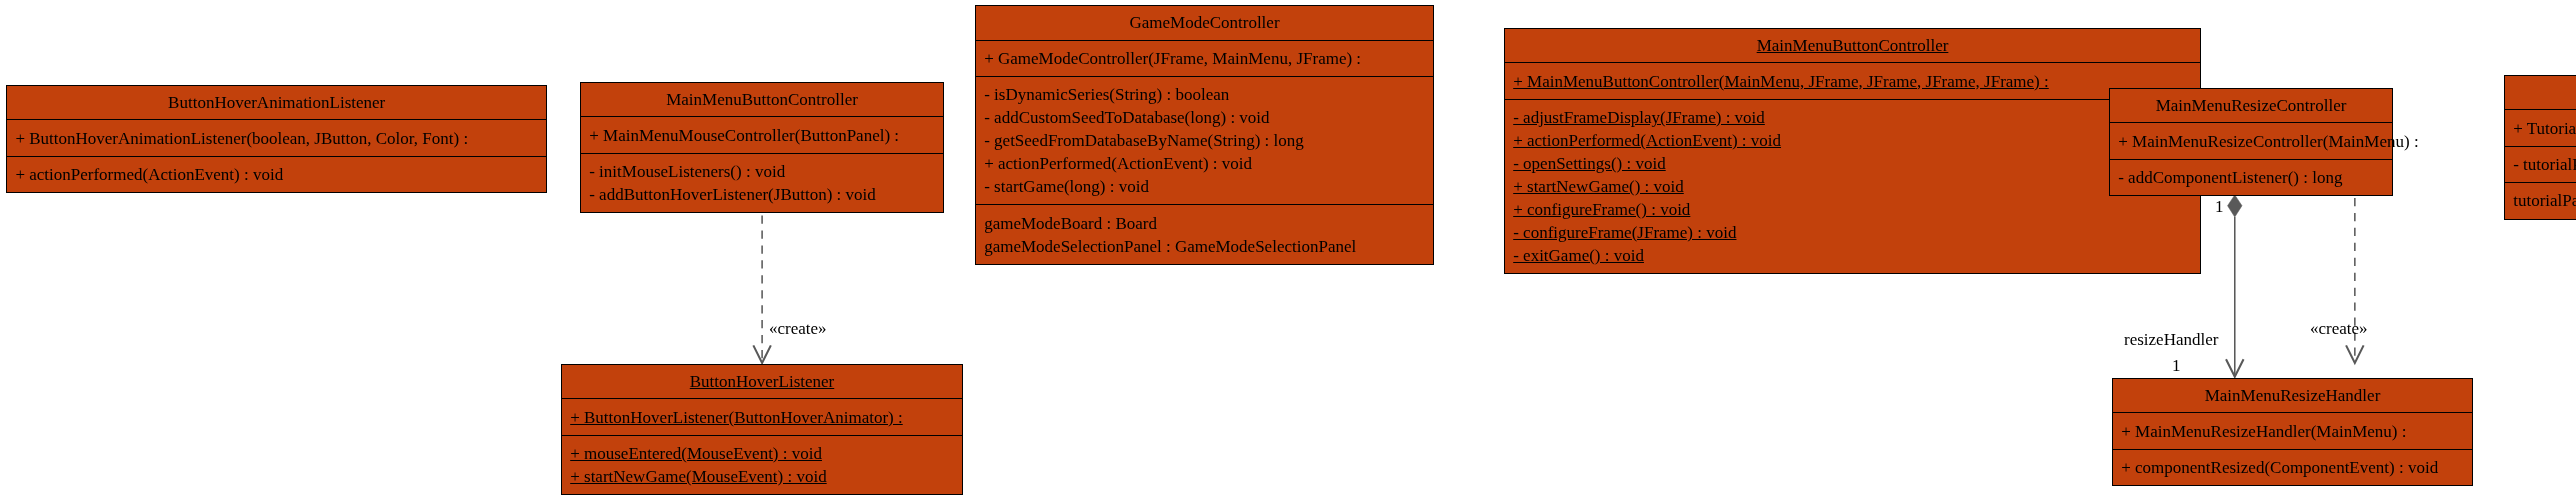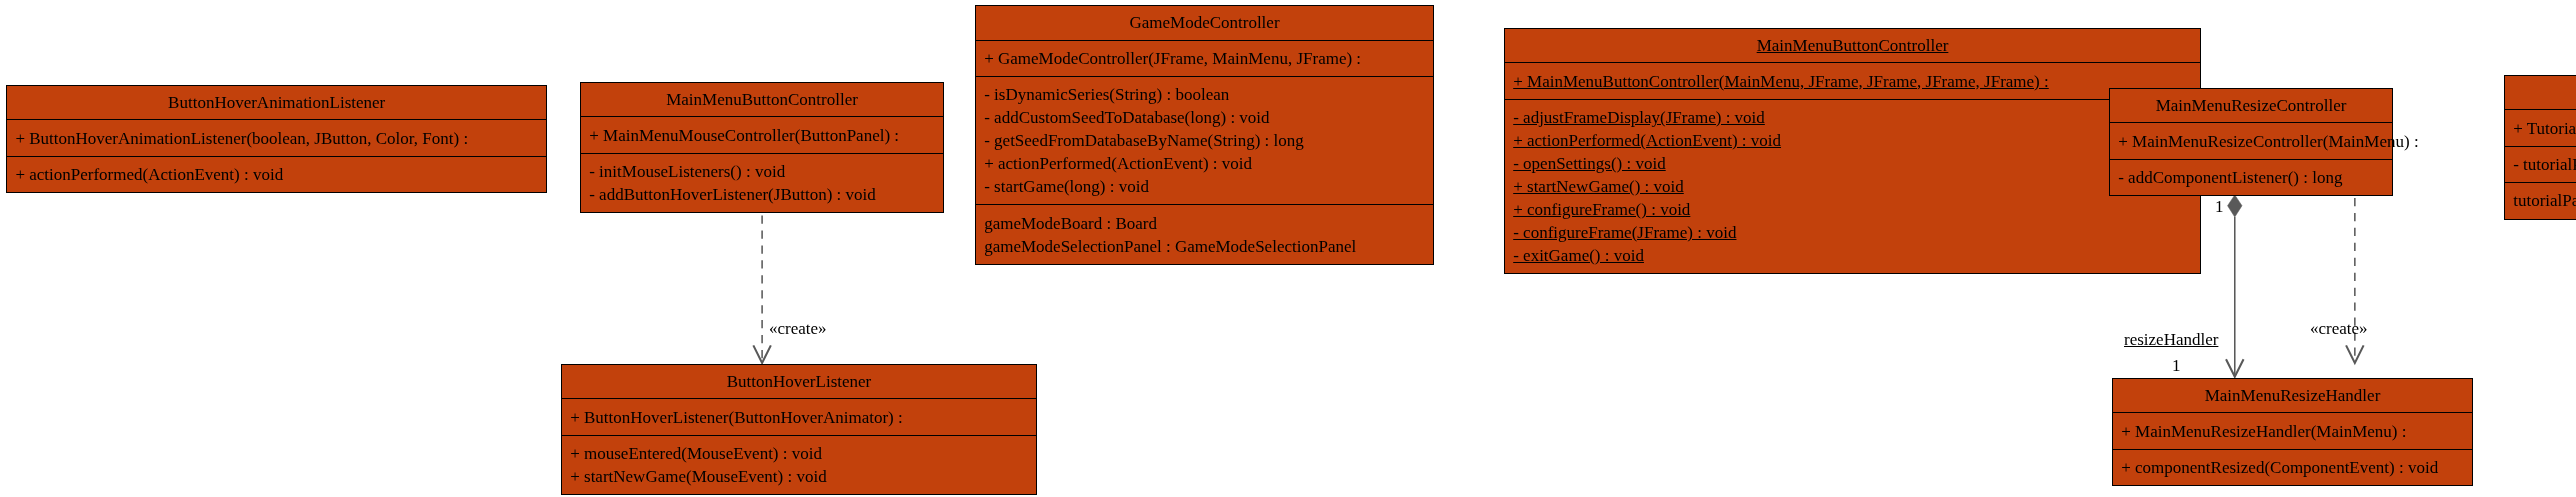--- a/index.html
+++ b/index.html
@@ -77,7 +77,7 @@
 
   <div class="edge-label" style="left:769px; top:320px;">«create»</div>
   <div class="edge-label" style="left:2215px; top:198px;">1</div>
-  <div class="edge-label" style="left:2124px; top:331px;text-decoration:underline;">resizeHandler</div>
+  <div class="edge-label" style="left:2124px; top:331px;">resizeHandler</div>
   <div class="edge-label" style="left:2172px; top:357px;">1</div>
   <div class="edge-label" style="left:2310px; top:320px;">«create»</div>
 

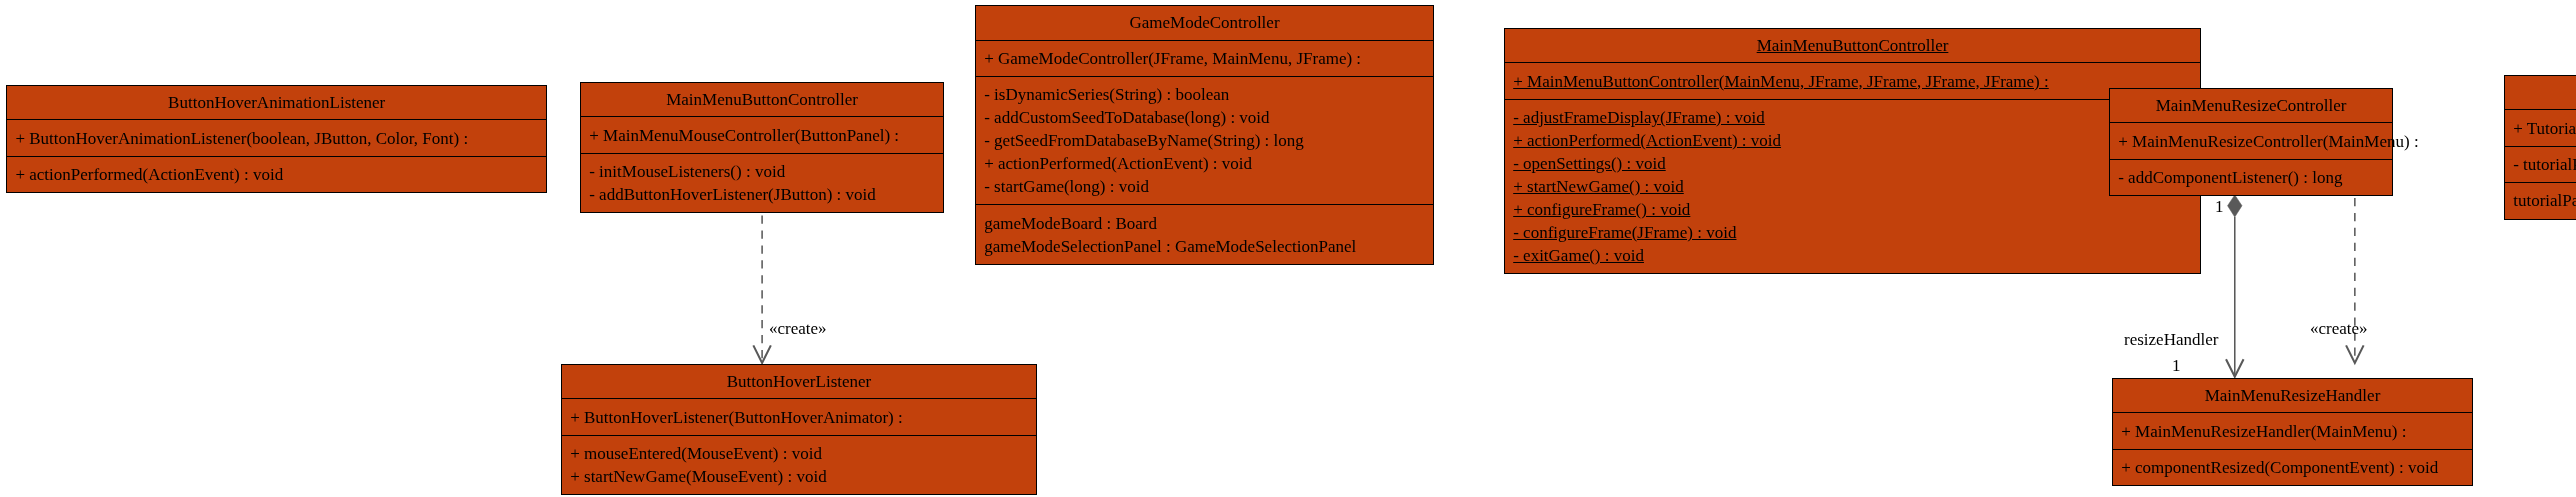--- a/index.html
+++ b/index.html
@@ -159,7 +159,7 @@
       </div>
   </div>
 
-  <div class="cls" style="left:561px; top:364px; width:476px;">
+  <div class="cls" style="left:561px; top:364px; width:402px;text-decoration:underline;">
     <div class="title">ButtonHoverListener</div>
     <div class="comp">
         <div class="m">+ ButtonHoverListener(ButtonHoverAnimator) :</div>

